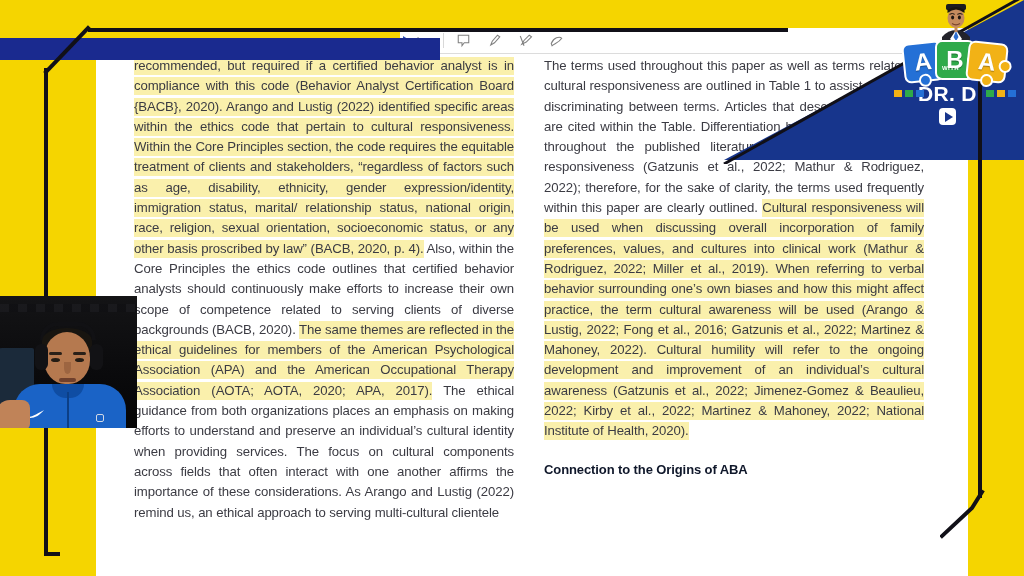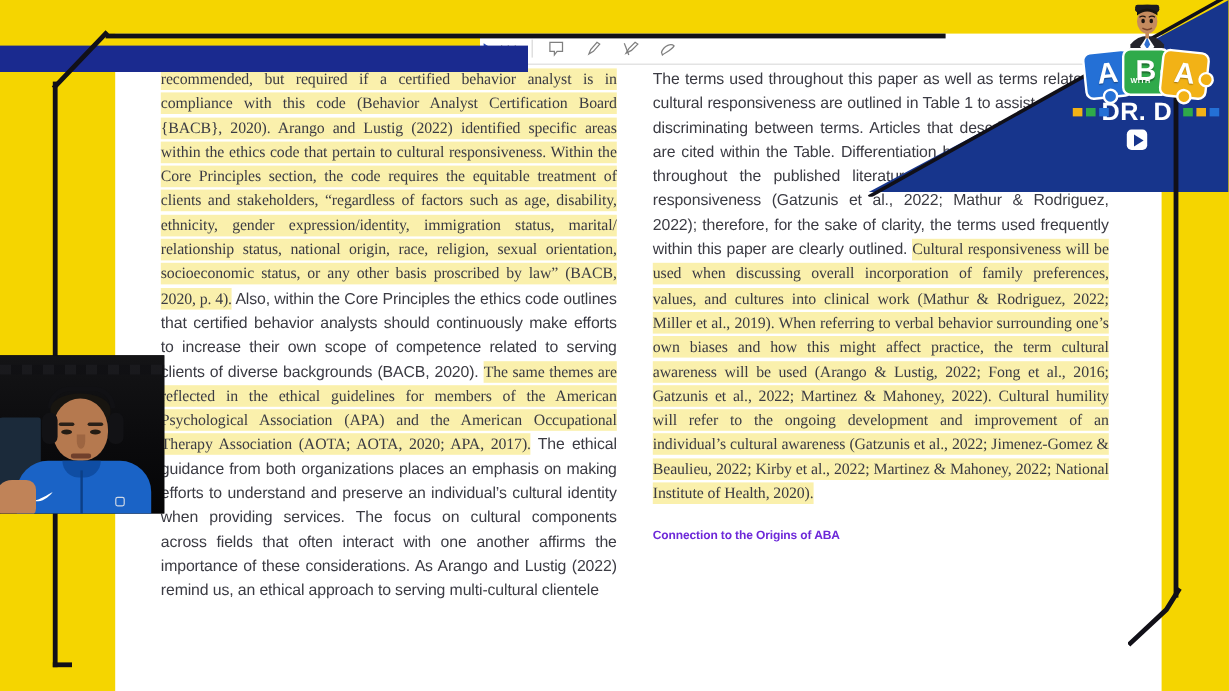--- a/index.html
+++ b/index.html
@@ -115,7 +115,6 @@
     box-decoration-break: clone;
     -webkit-box-decoration-break: clone;
     padding: 1px 0 2px 0;
-    font-family: Liberation Serif, serif;
   }
   h3.heading {
     font-family: "Liberation Sans", sans-serif;

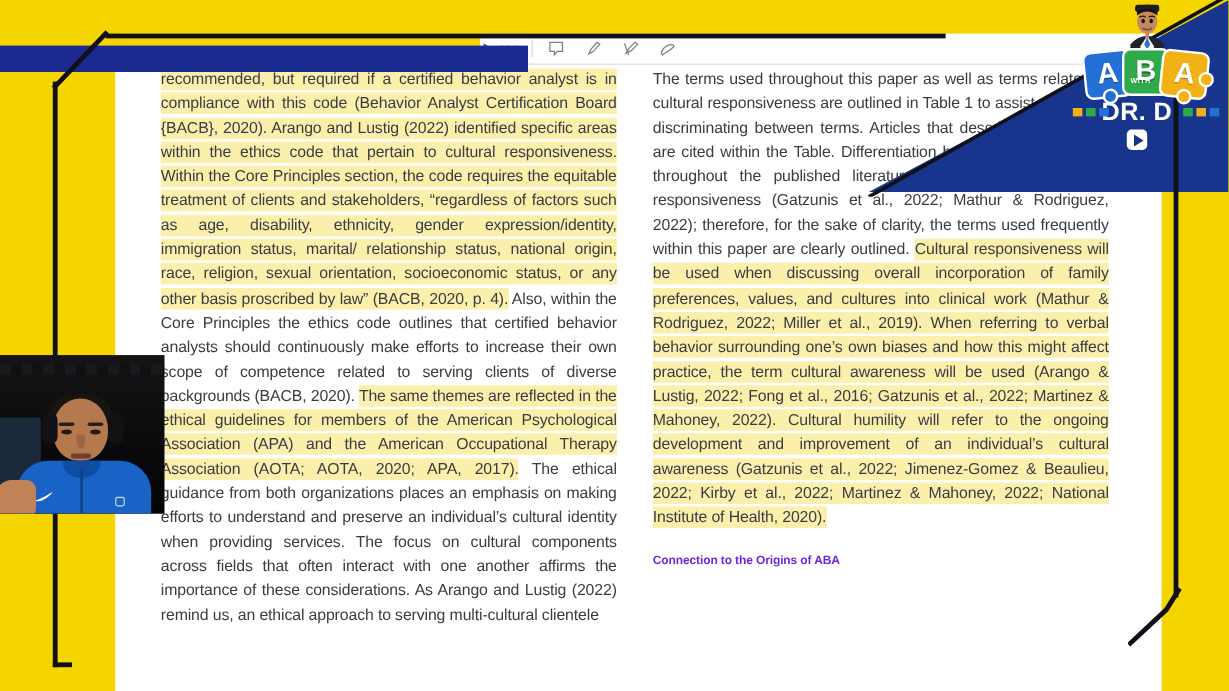--- a/index.html
+++ b/index.html
@@ -118,9 +118,9 @@
   }
   h3.heading {
     font-family: "Liberation Sans", sans-serif;
-    font-size: 10px;
+    font-size: 13px;
     font-weight: bold;
-    color: #6d28d9;
+    color: #0f172a;
     margin: 20px 0 14px 0;
     letter-spacing: -0.1px;
   }

